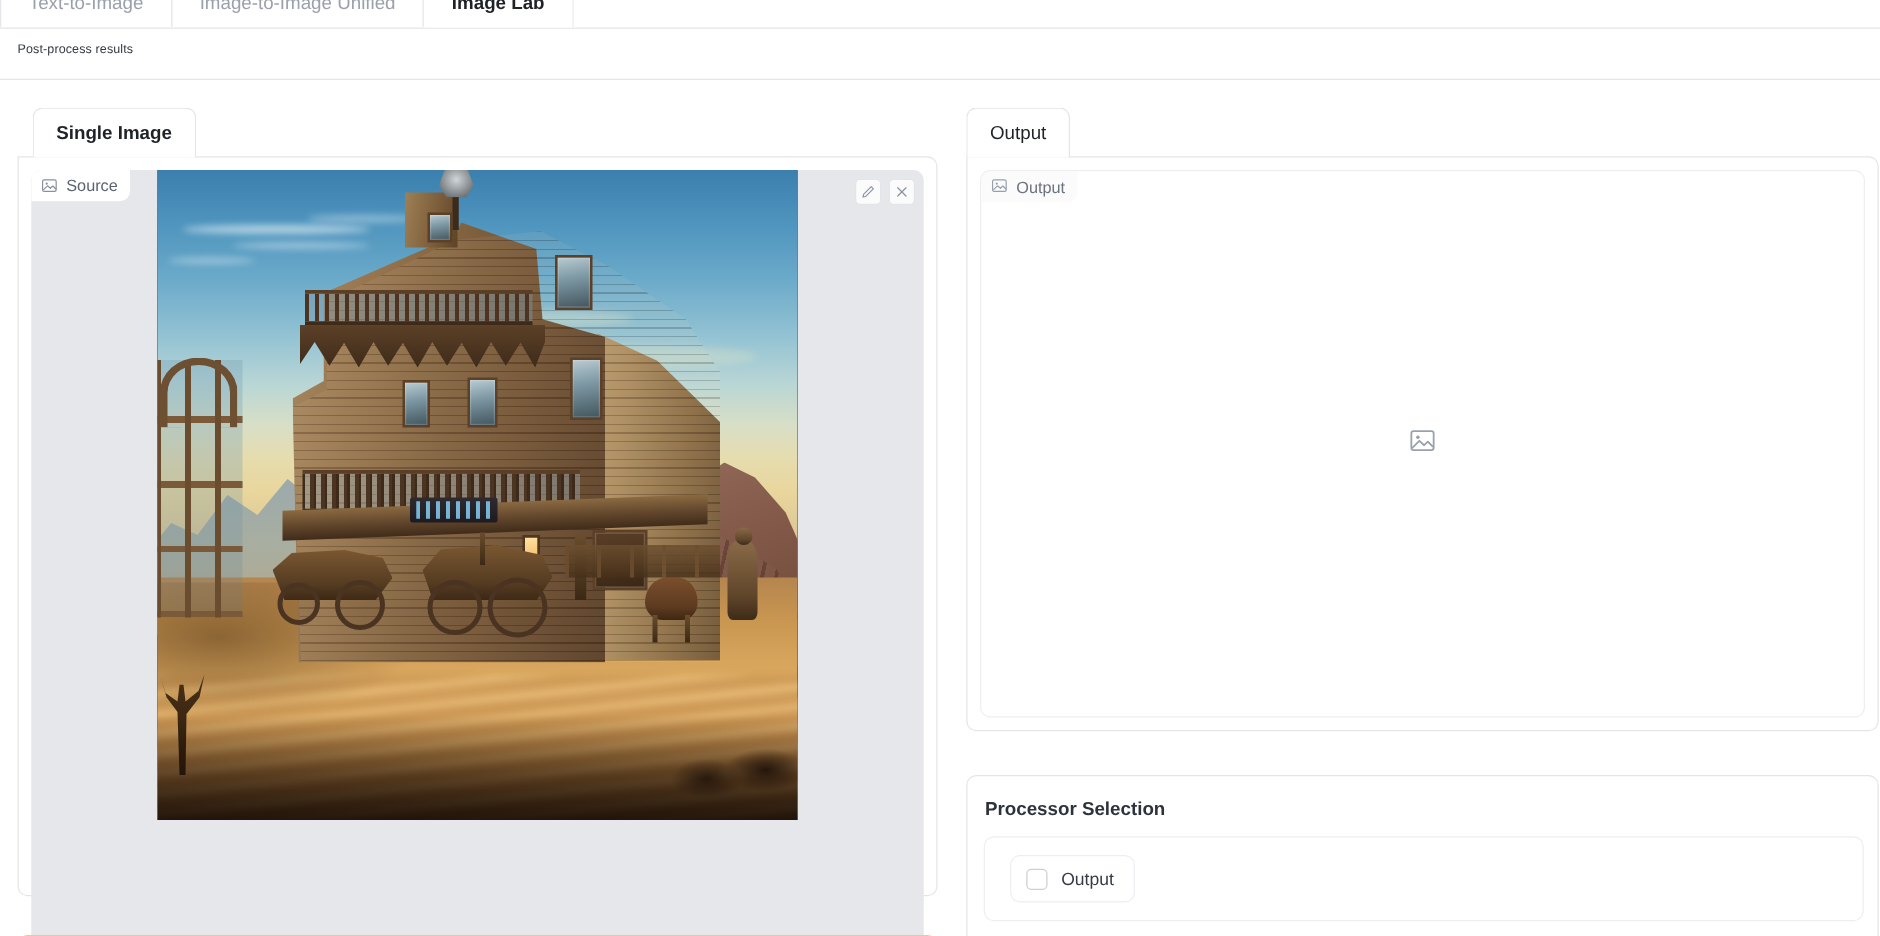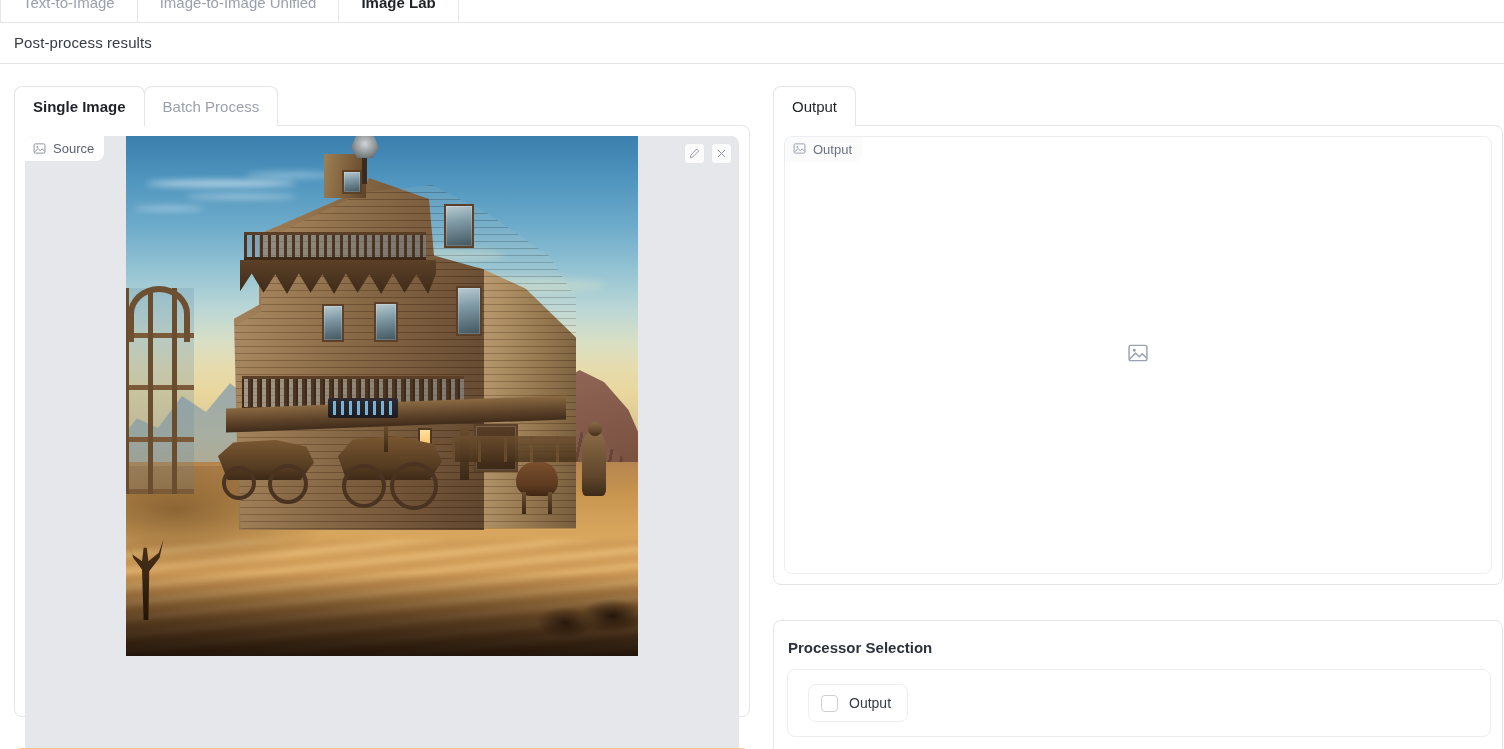--- a/index.html
+++ b/index.html
@@ -67,7 +67,7 @@
   .header-panel-text {
     position: absolute;
     left: 14px; top: 11px;
-    font-size: 15px;
+    font-size: 10px;
     color: #353b45;
     letter-spacing: .1px;
   }

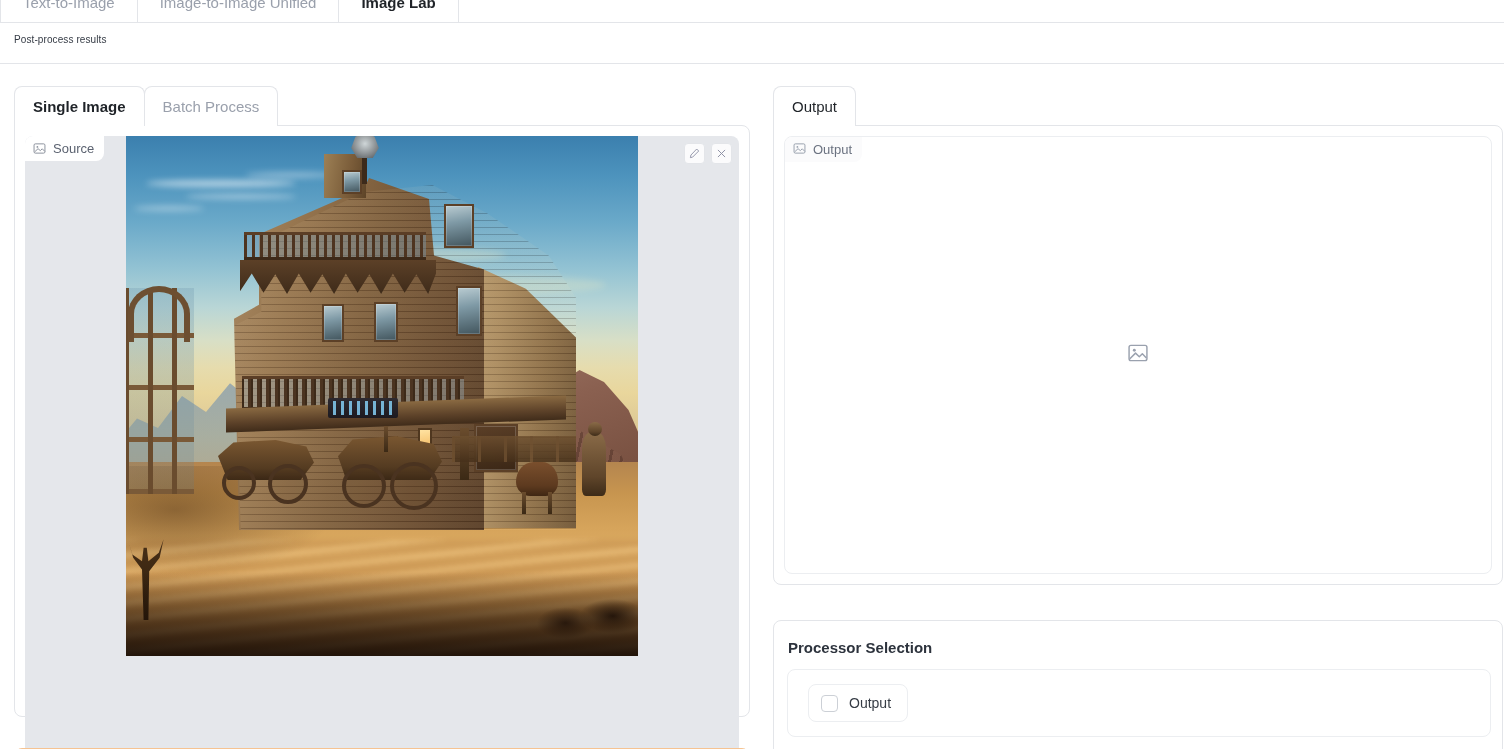--- a/index.html
+++ b/index.html
@@ -103,6 +103,7 @@
     cursor: pointer;
     position: relative;
     z-index: 1;
+    margin-left: 12px;
   }
   .inner-tab.active {
     color: #1f2328;

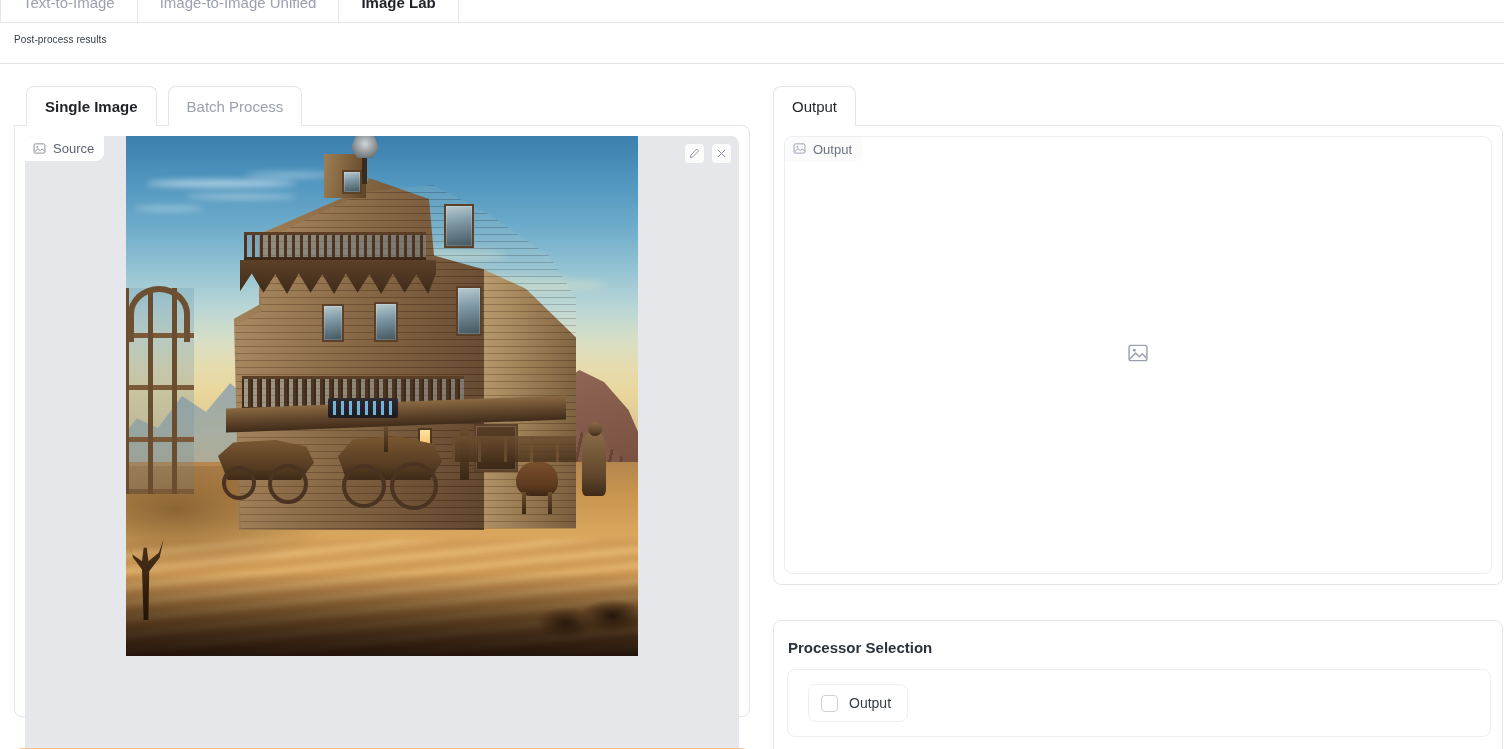--- a/index.html
+++ b/index.html
@@ -556,9 +556,6 @@
   <div class="inner-tabstrip">
     <div class="inner-tab active">
       <span>Single Image</span>
-    </div>
-    <div class="inner-tab">
-      <span>Batch Process</span>
     </div>
   </div>
 

